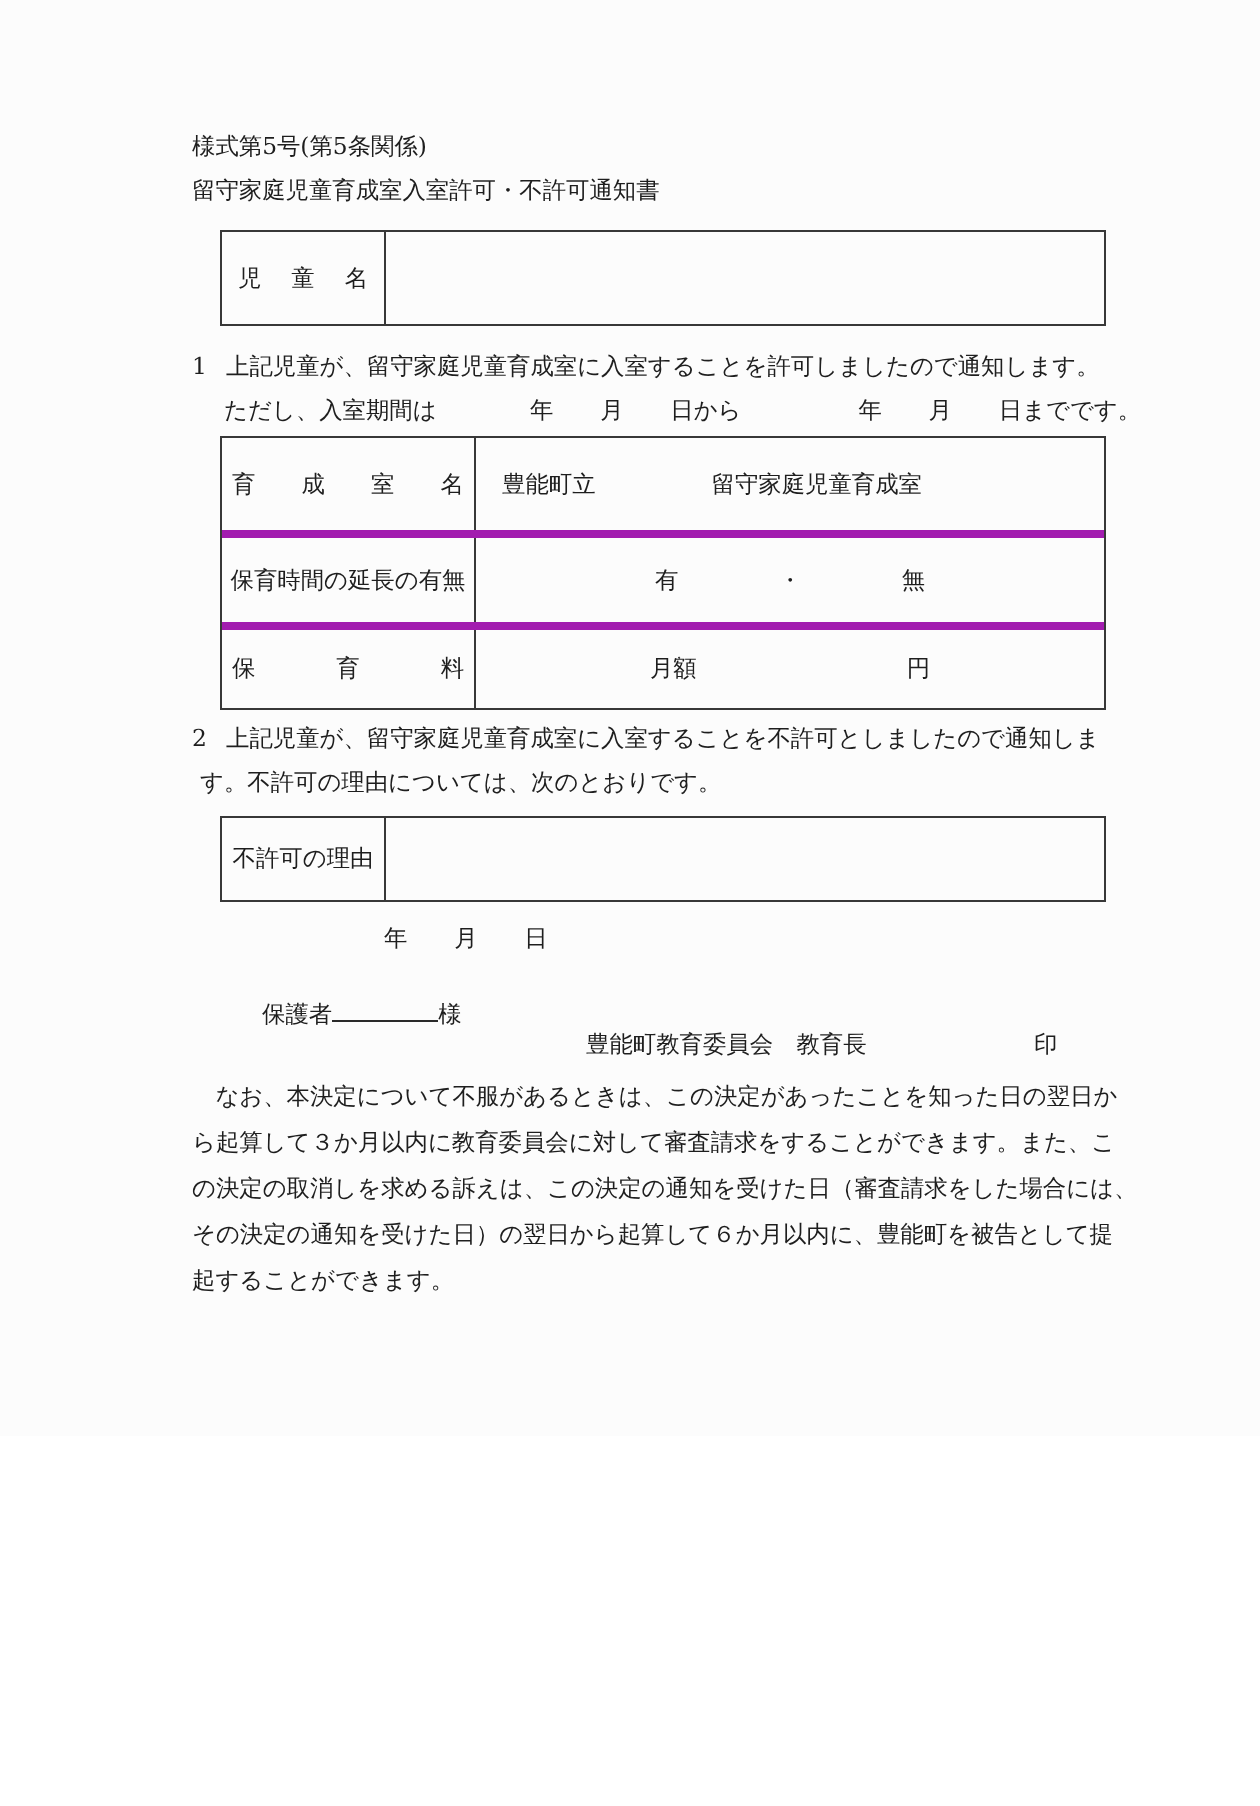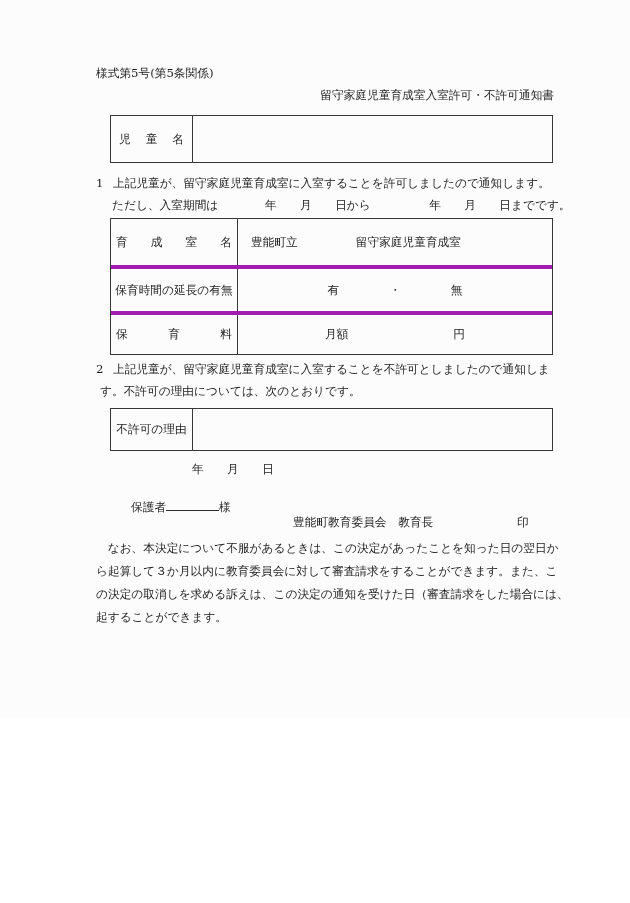--- a/index.html
+++ b/index.html
@@ -17,7 +17,7 @@
 
   
   .form-number { left: 96px; top: 66px; }
-  .doc-title { left: 96px; top: 88px; width: 458px; text-align: right; }
+  .doc-title { left: 96px; top: 88px; width: 458px; text-align: left; }
 
   
   .tbl {

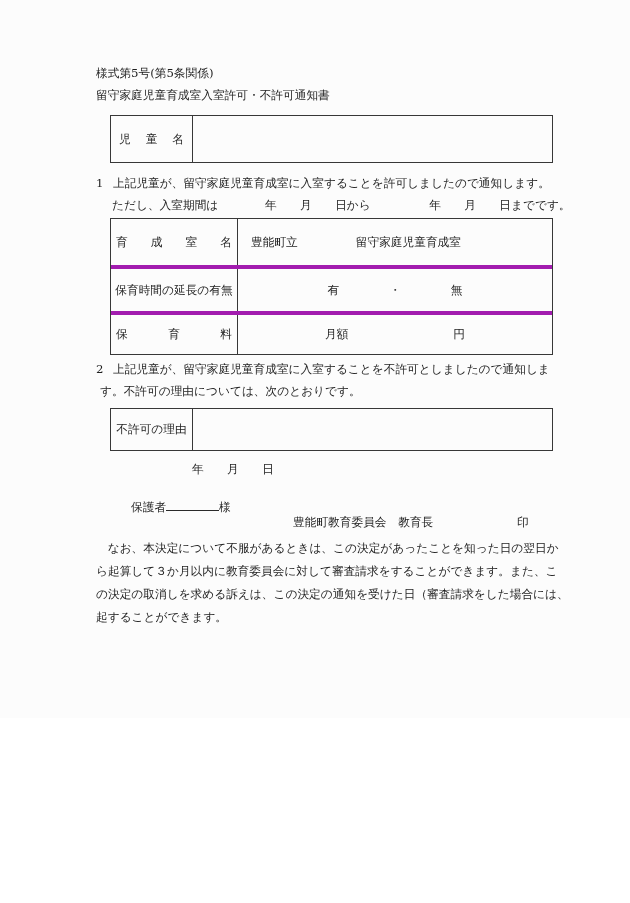--- a/index.html
+++ b/index.html
@@ -165,6 +165,7 @@
     <div class="appeal-line">　なお、本決定について不服があるときは、この決定があったことを知った日の翌日か</div>
     <div class="appeal-line">ら起算して３か月以内に教育委員会に対して審査請求をすることができます。また、こ</div>
     <div class="appeal-line">の決定の取消しを求める訴えは、この決定の通知を受けた日（審査請求をした場合には、</div>
+    <div class="appeal-line">その決定の通知を受けた日）の翌日から起算して６か月以内に、豊能町を被告として提</div>
     <div class="appeal-line">起することができます。</div>
   </div>
 

